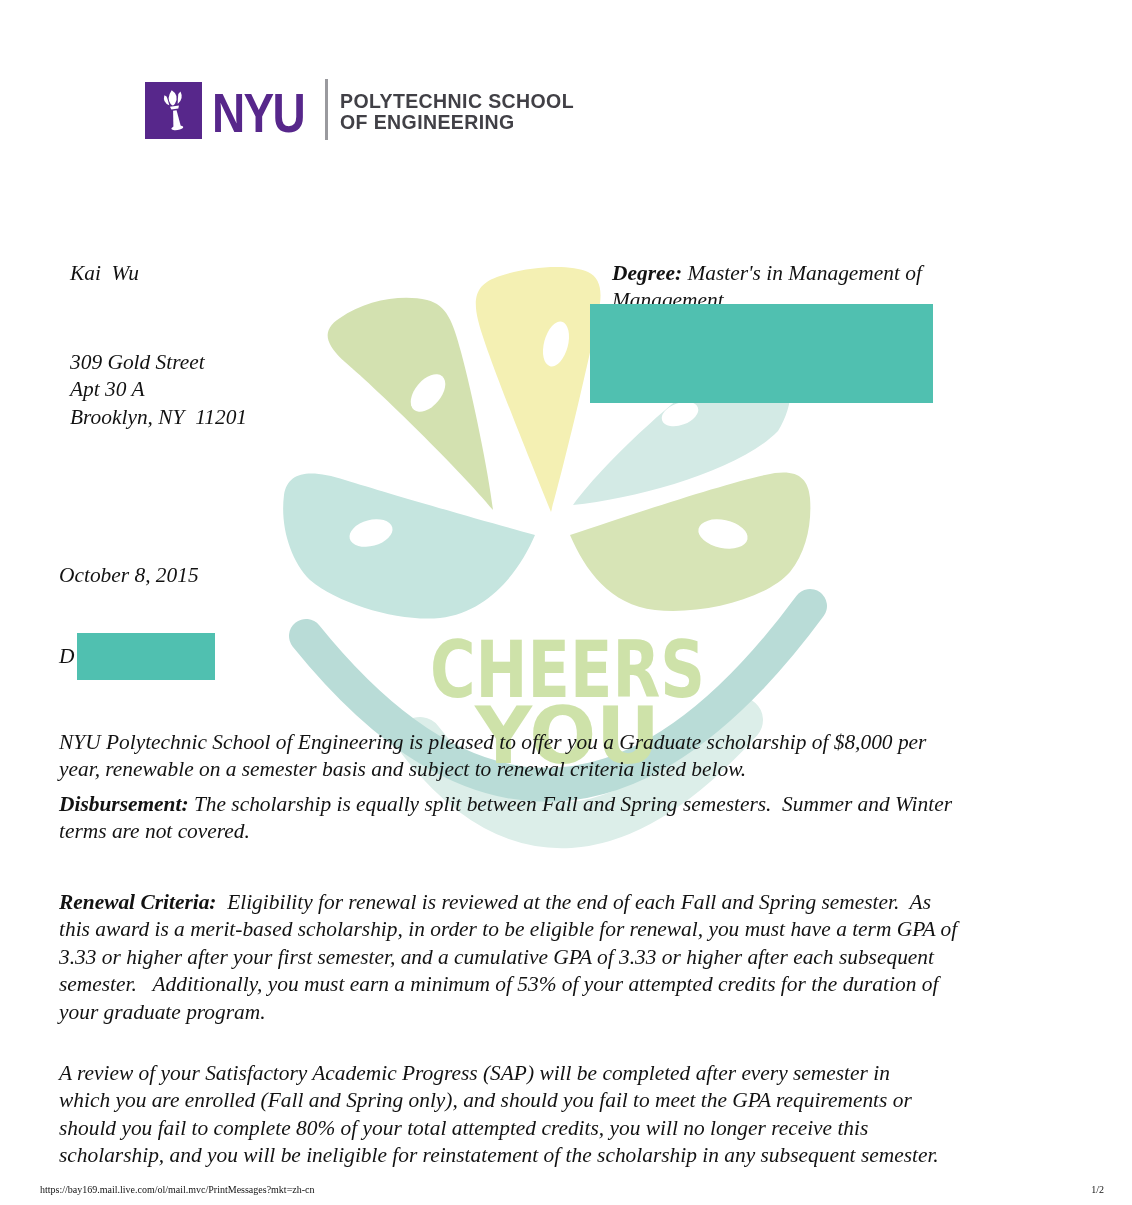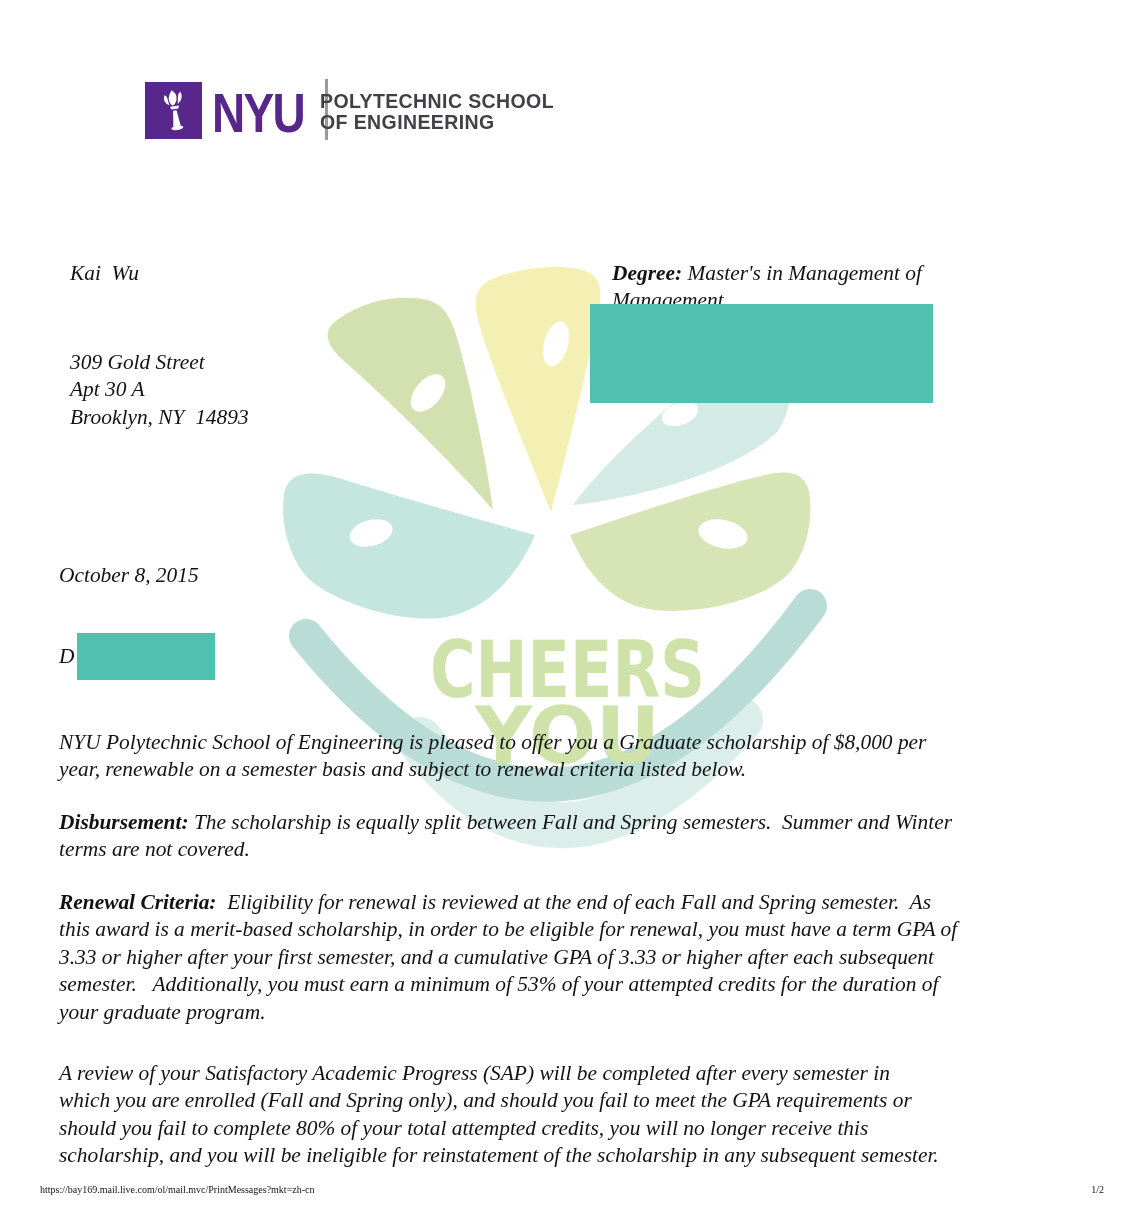--- a/index.html
+++ b/index.html
@@ -70,7 +70,7 @@
   </div>
   <div class="abs txt nyu-word" style="left:212px;top:85px;color:#57278b;">NYU</div>
   <div class="abs txt logo-sep" style="left:325px;top:79px;height:61px;background:#9a9a9e;"></div>
-  <div class="abs txt school-name" style="left:320px;top:91px;color:#414046;">
+  <div class="abs txt school-name" style="left:340px;top:91px;color:#414046;">
     <div class="line">POLYTECHNIC SCHOOL</div>
     <div class="line">OF ENGINEERING</div>
   </div>

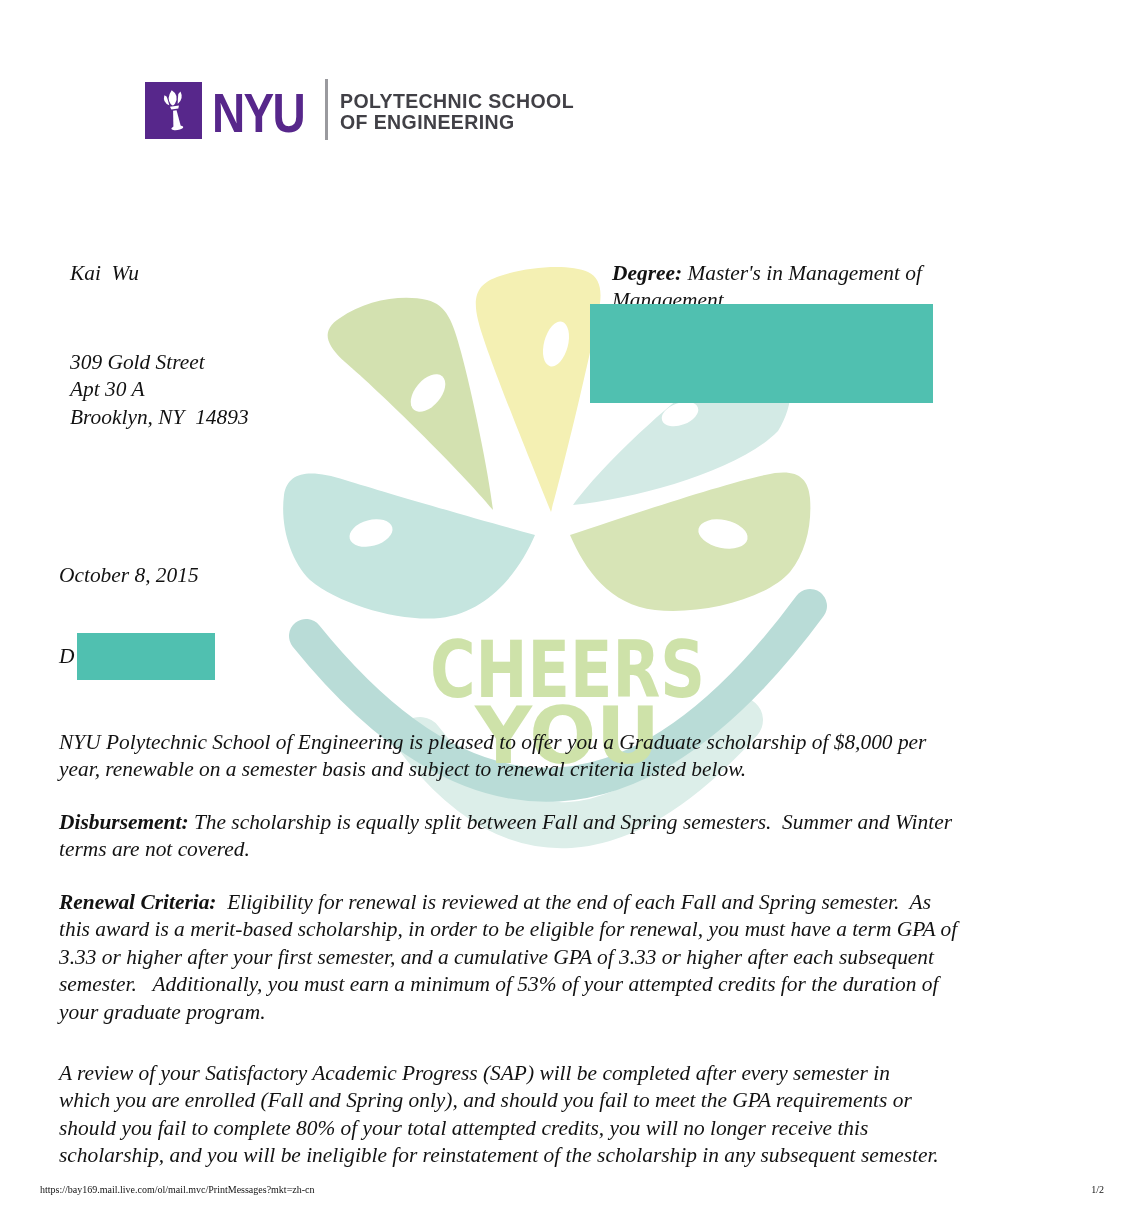--- a/index.html
+++ b/index.html
@@ -85,7 +85,7 @@
   <div class="abs txt body-text" style="left:70px;top:349px;">
       <div class="line">309 Gold Street</div>
       <div class="line">Apt 30 A</div>
-      <div class="line">Brooklyn, NY  14893</div>
+      <div class="line">Brooklyn, NY  11201</div>
     </div>
 
   <div class="abs txt body-text line" style="left:59px;top:562px;">October 8, 2015</div>

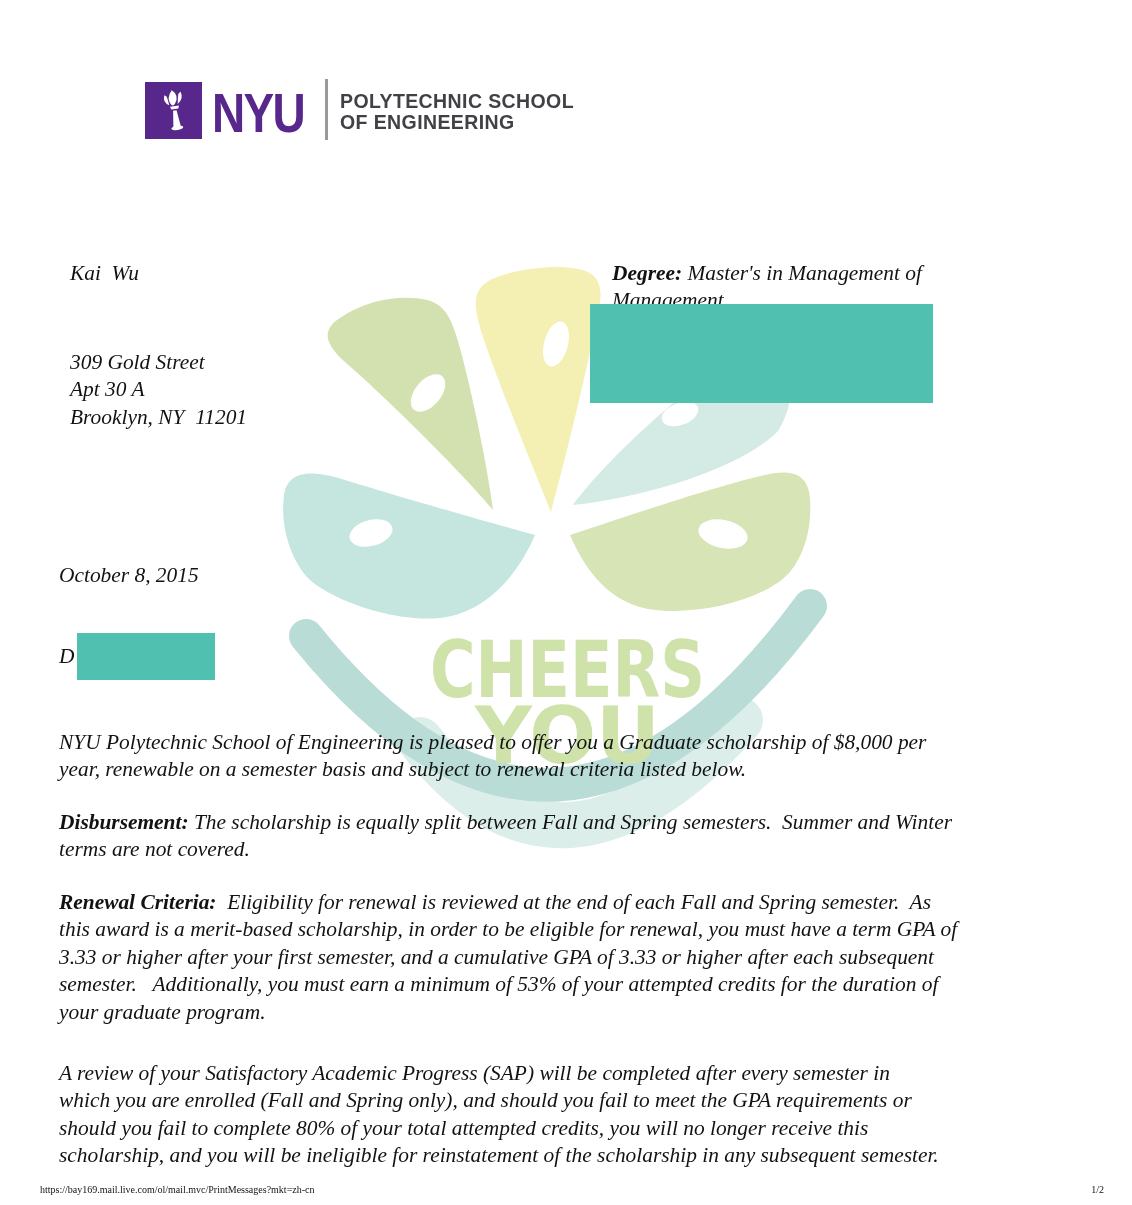--- a/index.html
+++ b/index.html
@@ -96,7 +96,7 @@
       <div class="line">NYU Polytechnic School of Engineering is pleased to offer you a Graduate scholarship of $8,000 per</div>
       <div class="line">year, renewable on a semester basis and subject to renewal criteria listed below.</div>
     </div>
-  <div class="abs txt body-text" style="left:59px;top:809px;">
+  <div class="abs txt body-text" style="left:59px;top:791px;">
       <div class="line"><span class="b">Disbursement:</span> The scholarship is equally split between Fall and Spring semesters.  Summer and Winter</div>
       <div class="line">terms are not covered.</div>
     </div>

